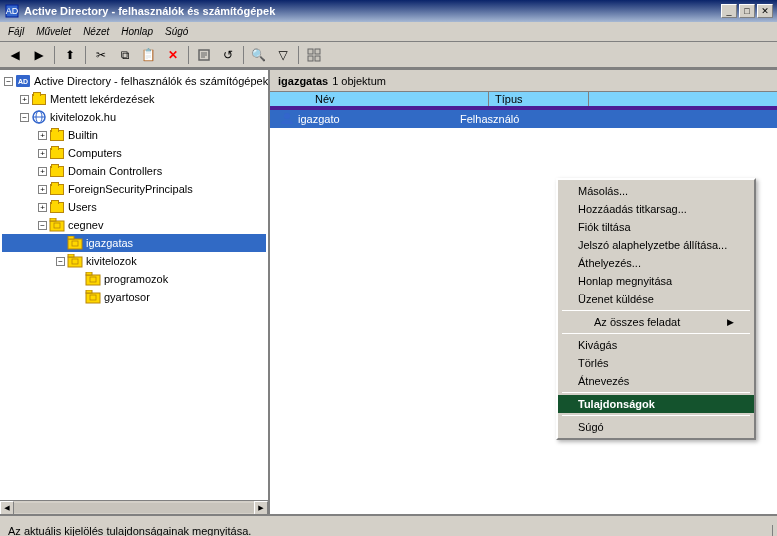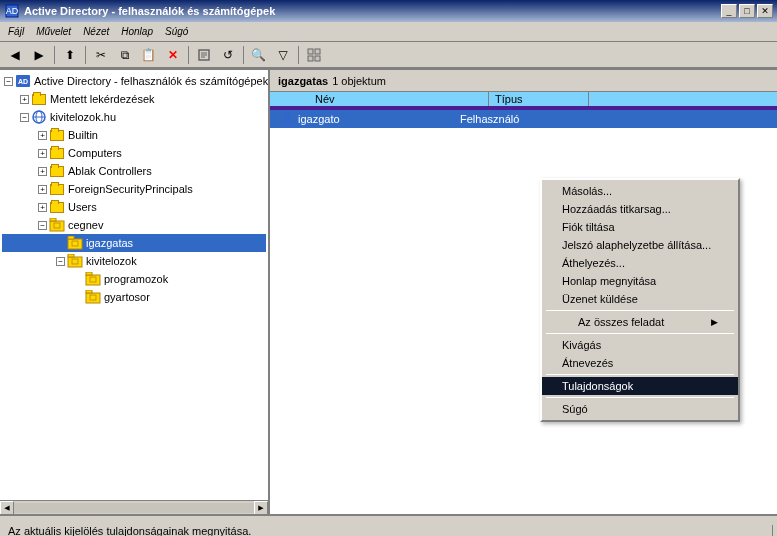--- a/index.html
+++ b/index.html
@@ -455,7 +455,7 @@
         <div class="tree-icon">
           <div class="folder-icon"></div>
         </div>
-        <span class="tree-label">Ablak Controllers</span>
+        <span class="tree-label">Domain Controllers</span>
       </div>
 
       <div class="tree-item" style="padding-left:36px;">

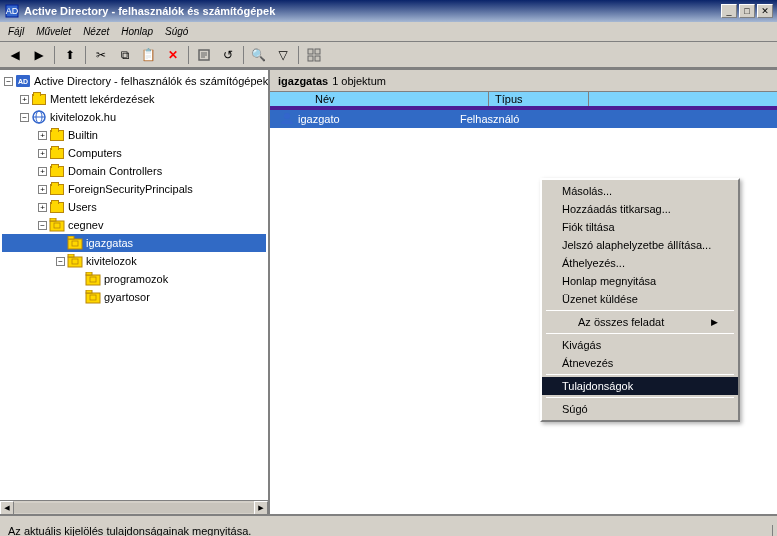--- a/index.html
+++ b/index.html
@@ -260,7 +260,7 @@
     .context-menu {
       position: absolute;
       top: 108px;
-      left: 270px;
+      left: 286px;
       width: 200px;
       background: #d4d0c8;
       border: 2px solid;

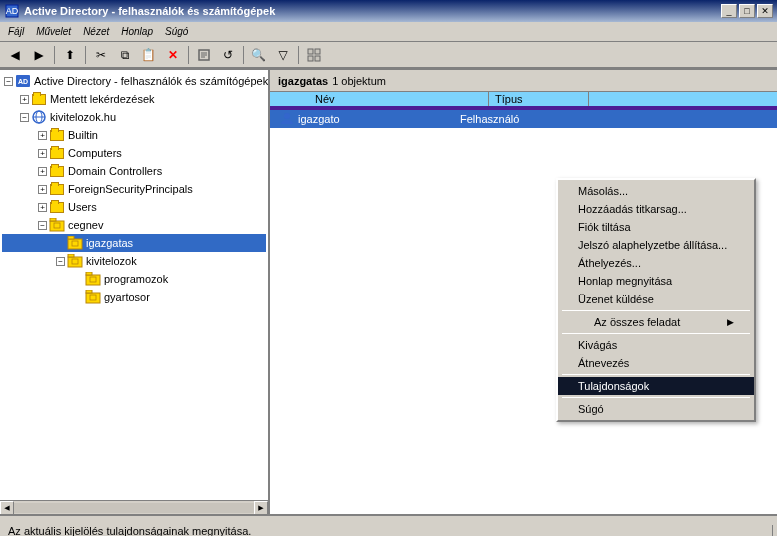--- a/index.html
+++ b/index.html
@@ -588,6 +588,7 @@
       </div>
       <div class="ctx-separator"></div>
       <div class="ctx-item">Kivágás</div>
+      <div class="ctx-item">Törlés</div>
       <div class="ctx-item">Átnevezés</div>
       <div class="ctx-separator"></div>
       <div class="ctx-item ctx-highlighted">Tulajdonságok</div>

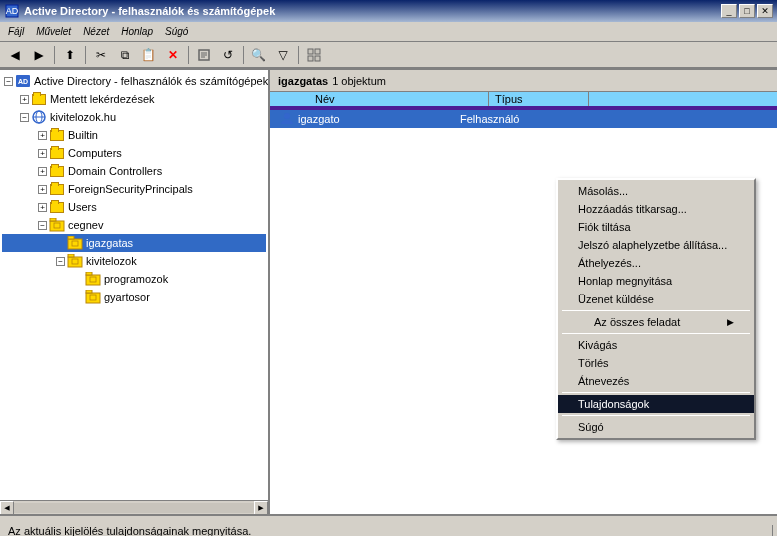--- a/index.html
+++ b/index.html
@@ -279,9 +279,9 @@
       justify-content: space-between;
     }
     .ctx-highlighted {
-      background: #0f172a;
+      background: #14532d;
       color: white;
-      font-weight: normal;
+      font-weight: bold;
     }
     .ctx-separator {
       height: 1px;

